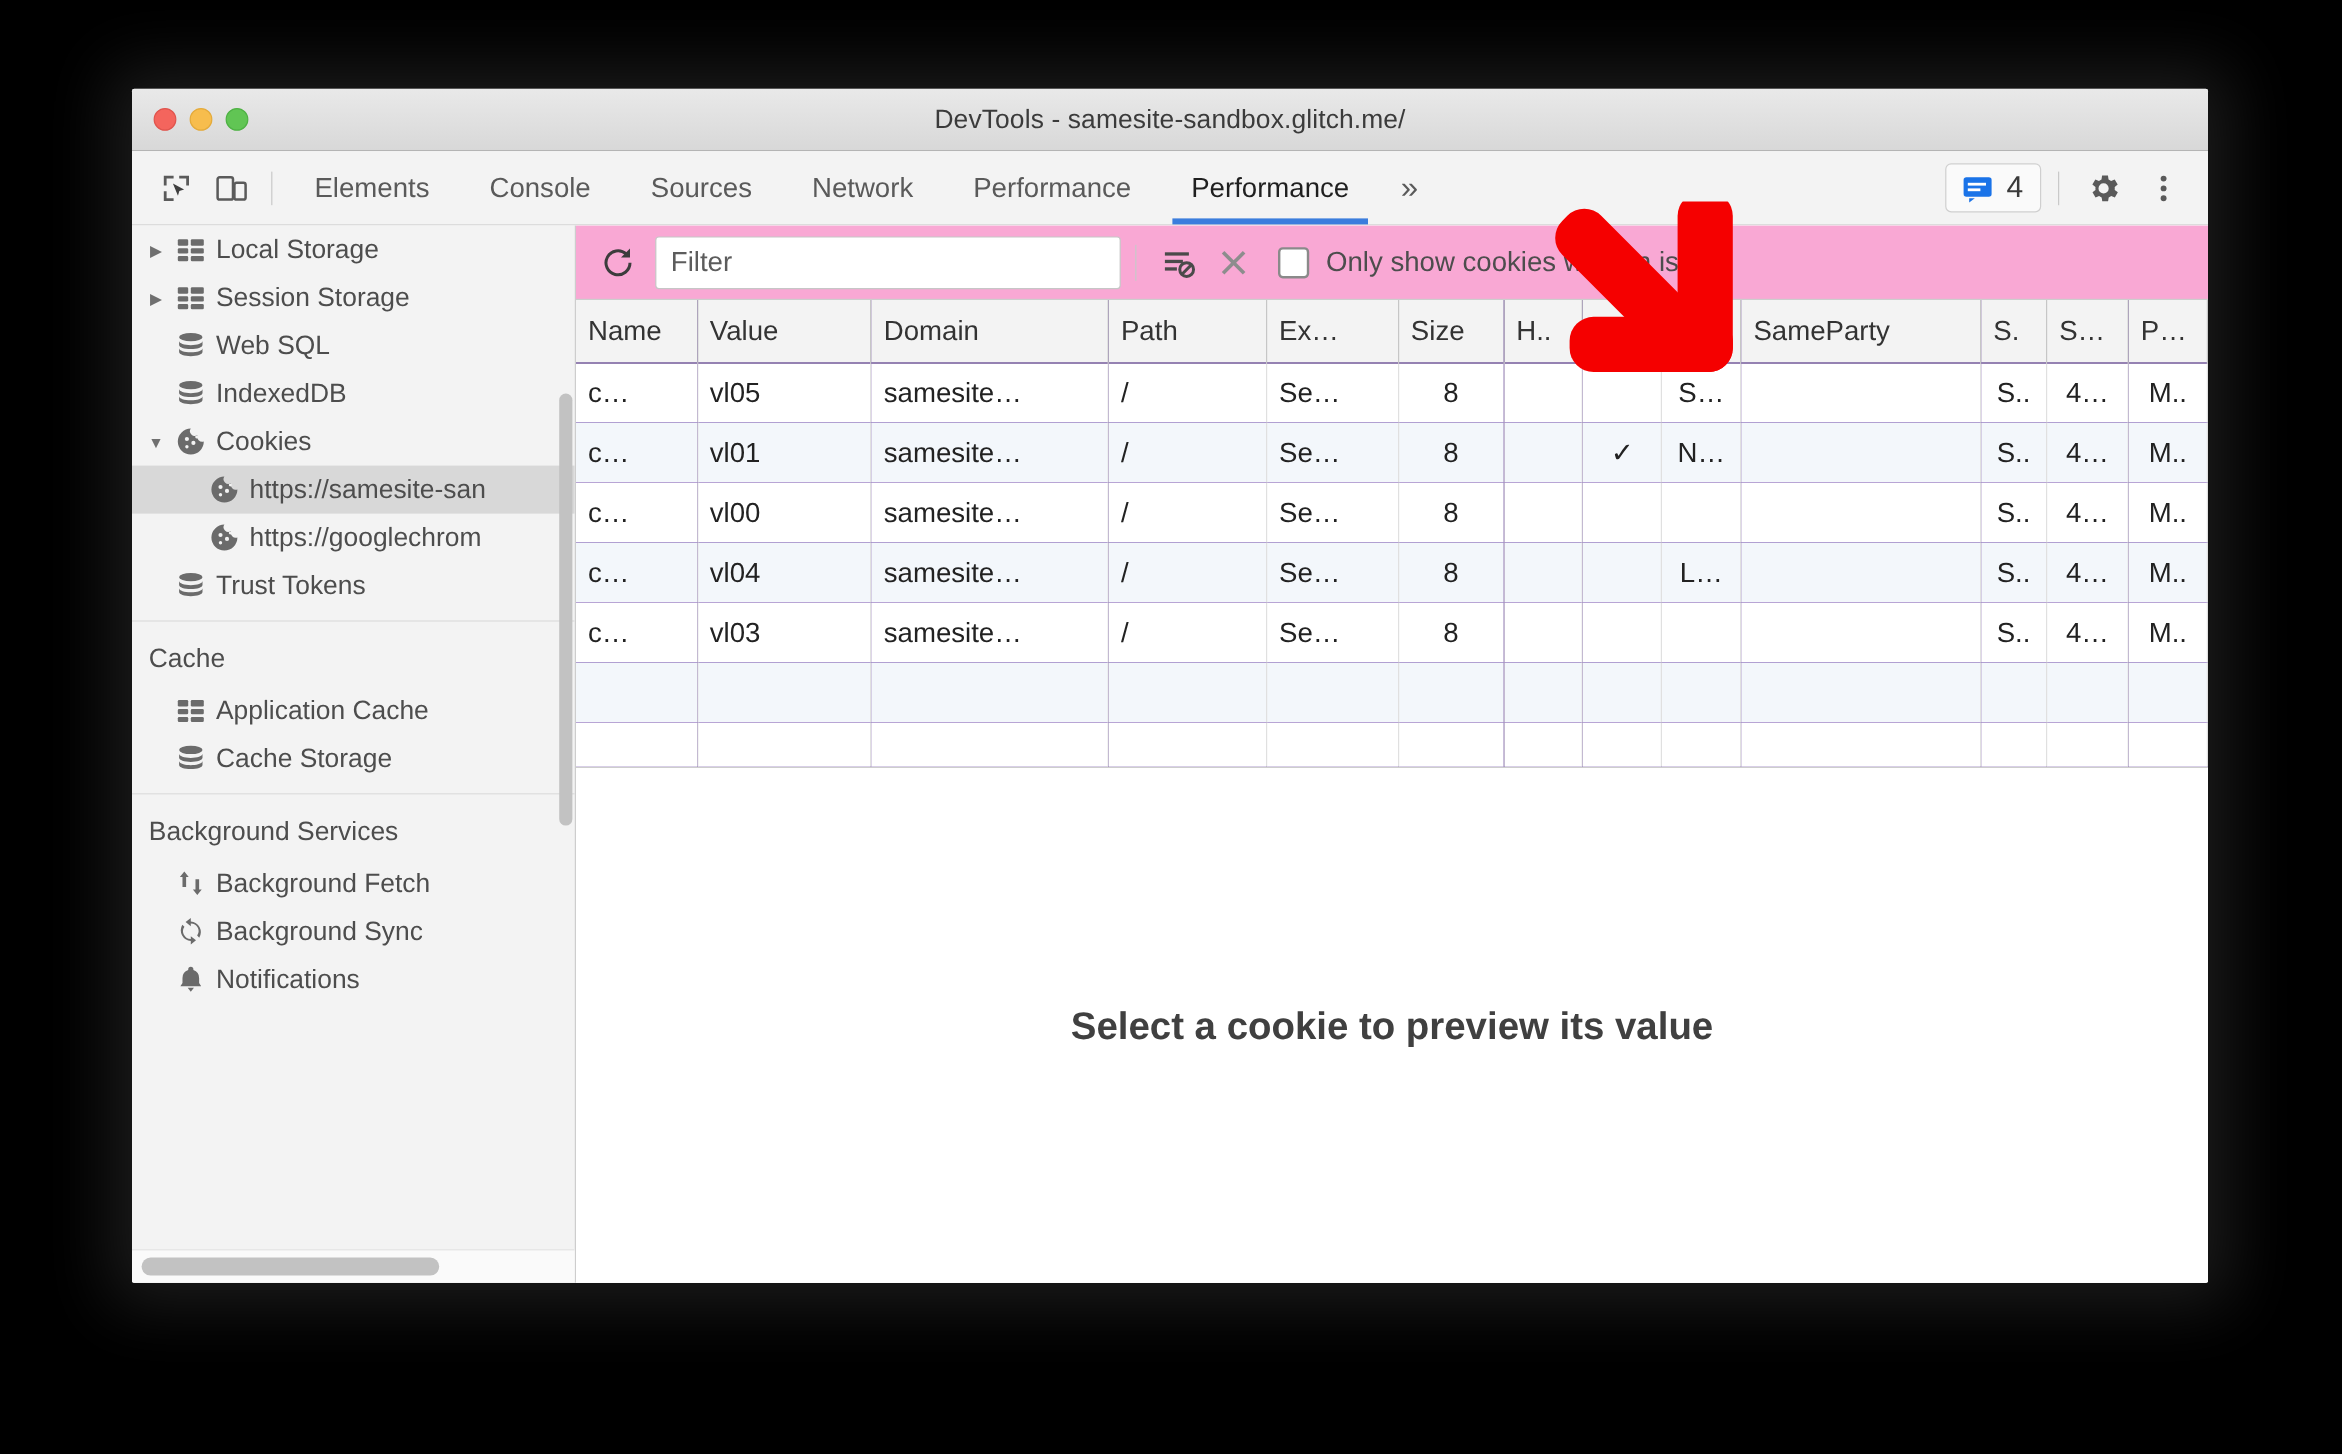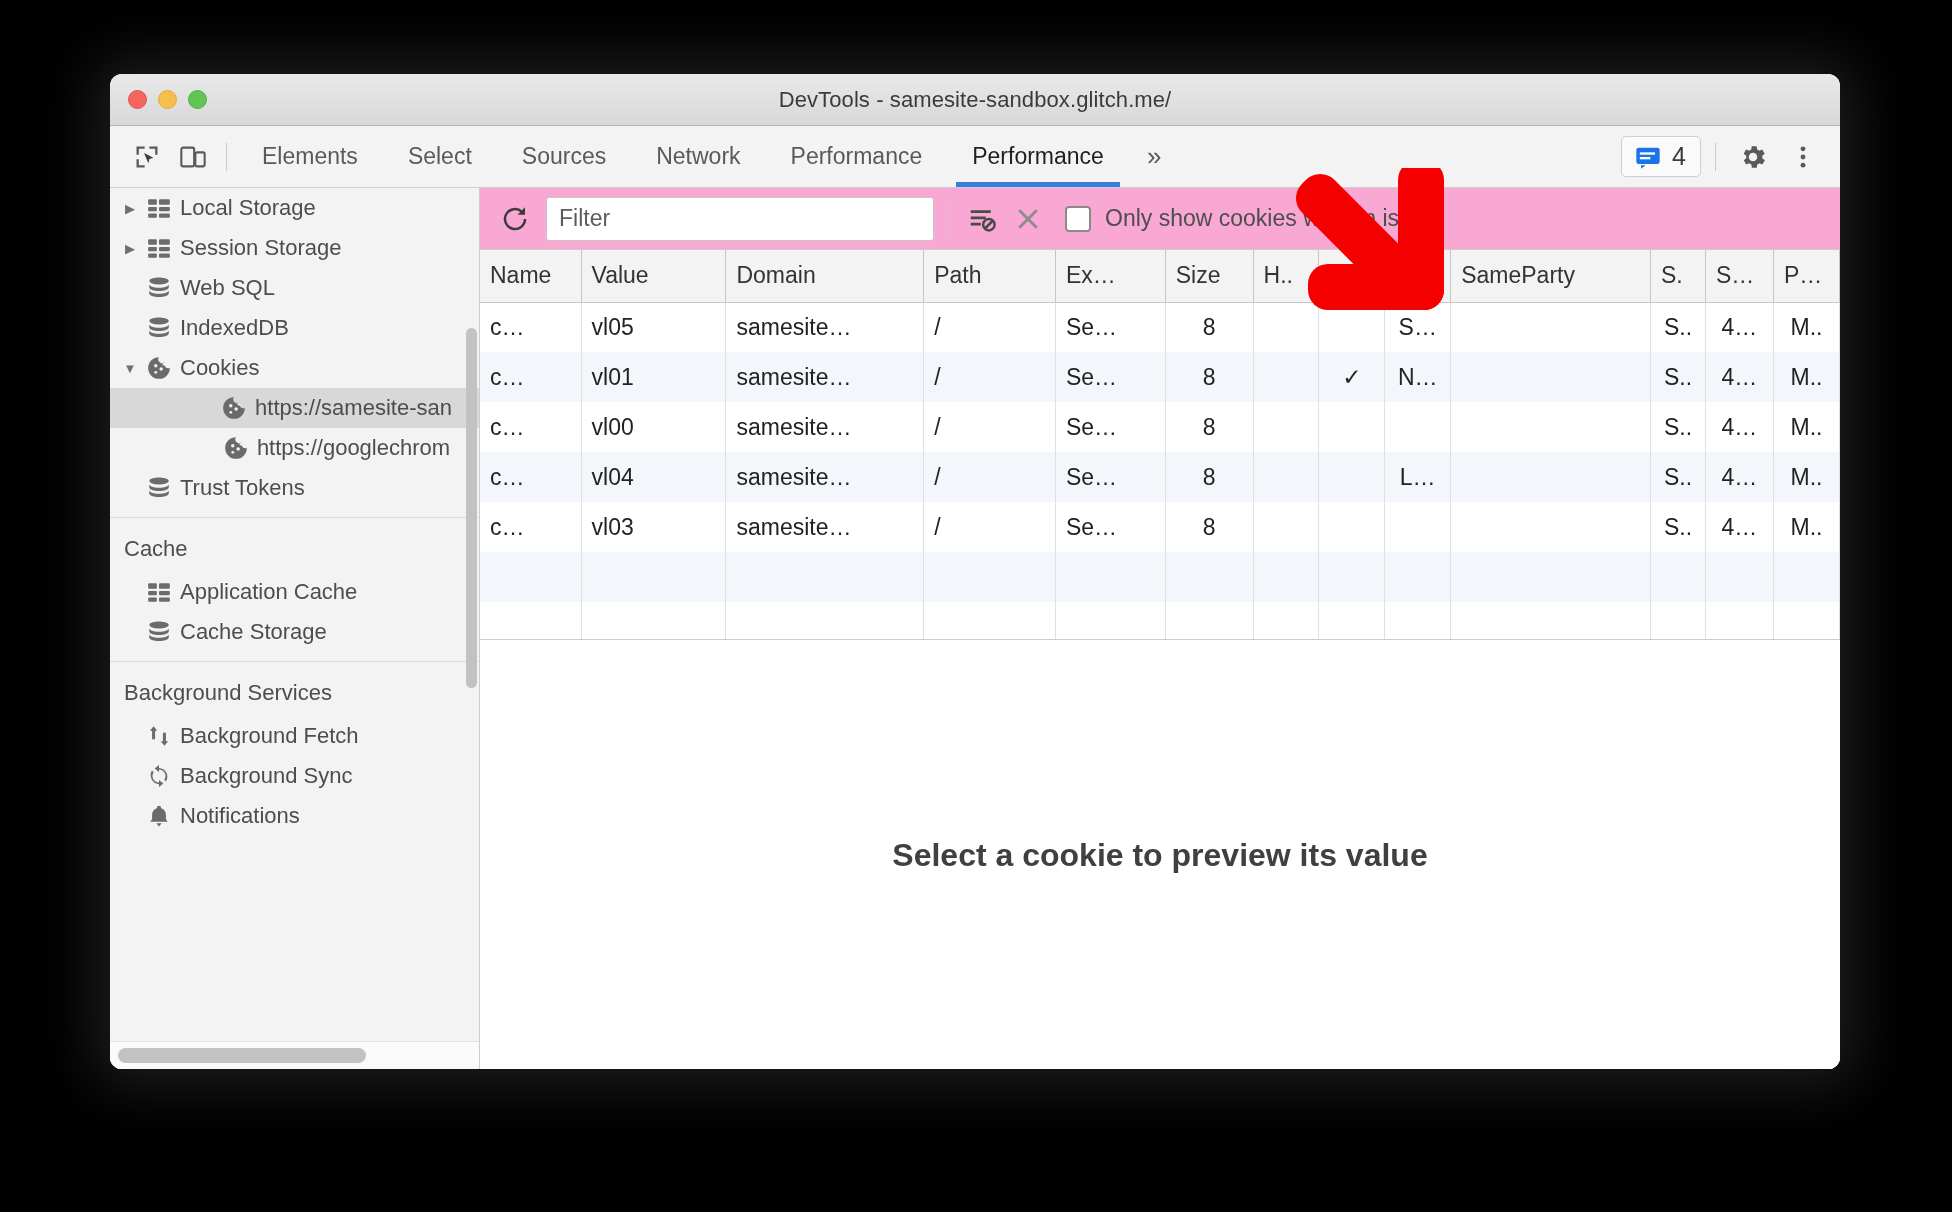--- a/index.html
+++ b/index.html
@@ -23,7 +23,7 @@
     left: 110px; top: 74px;
     width: 1730px; height: 995px;
     background: #ffffff;
-    border-radius: 12px;
+    border-radius: 2px;
     box-shadow: 0 0 55px 18px rgba(255,255,255,0.11);
     overflow: hidden;
   }

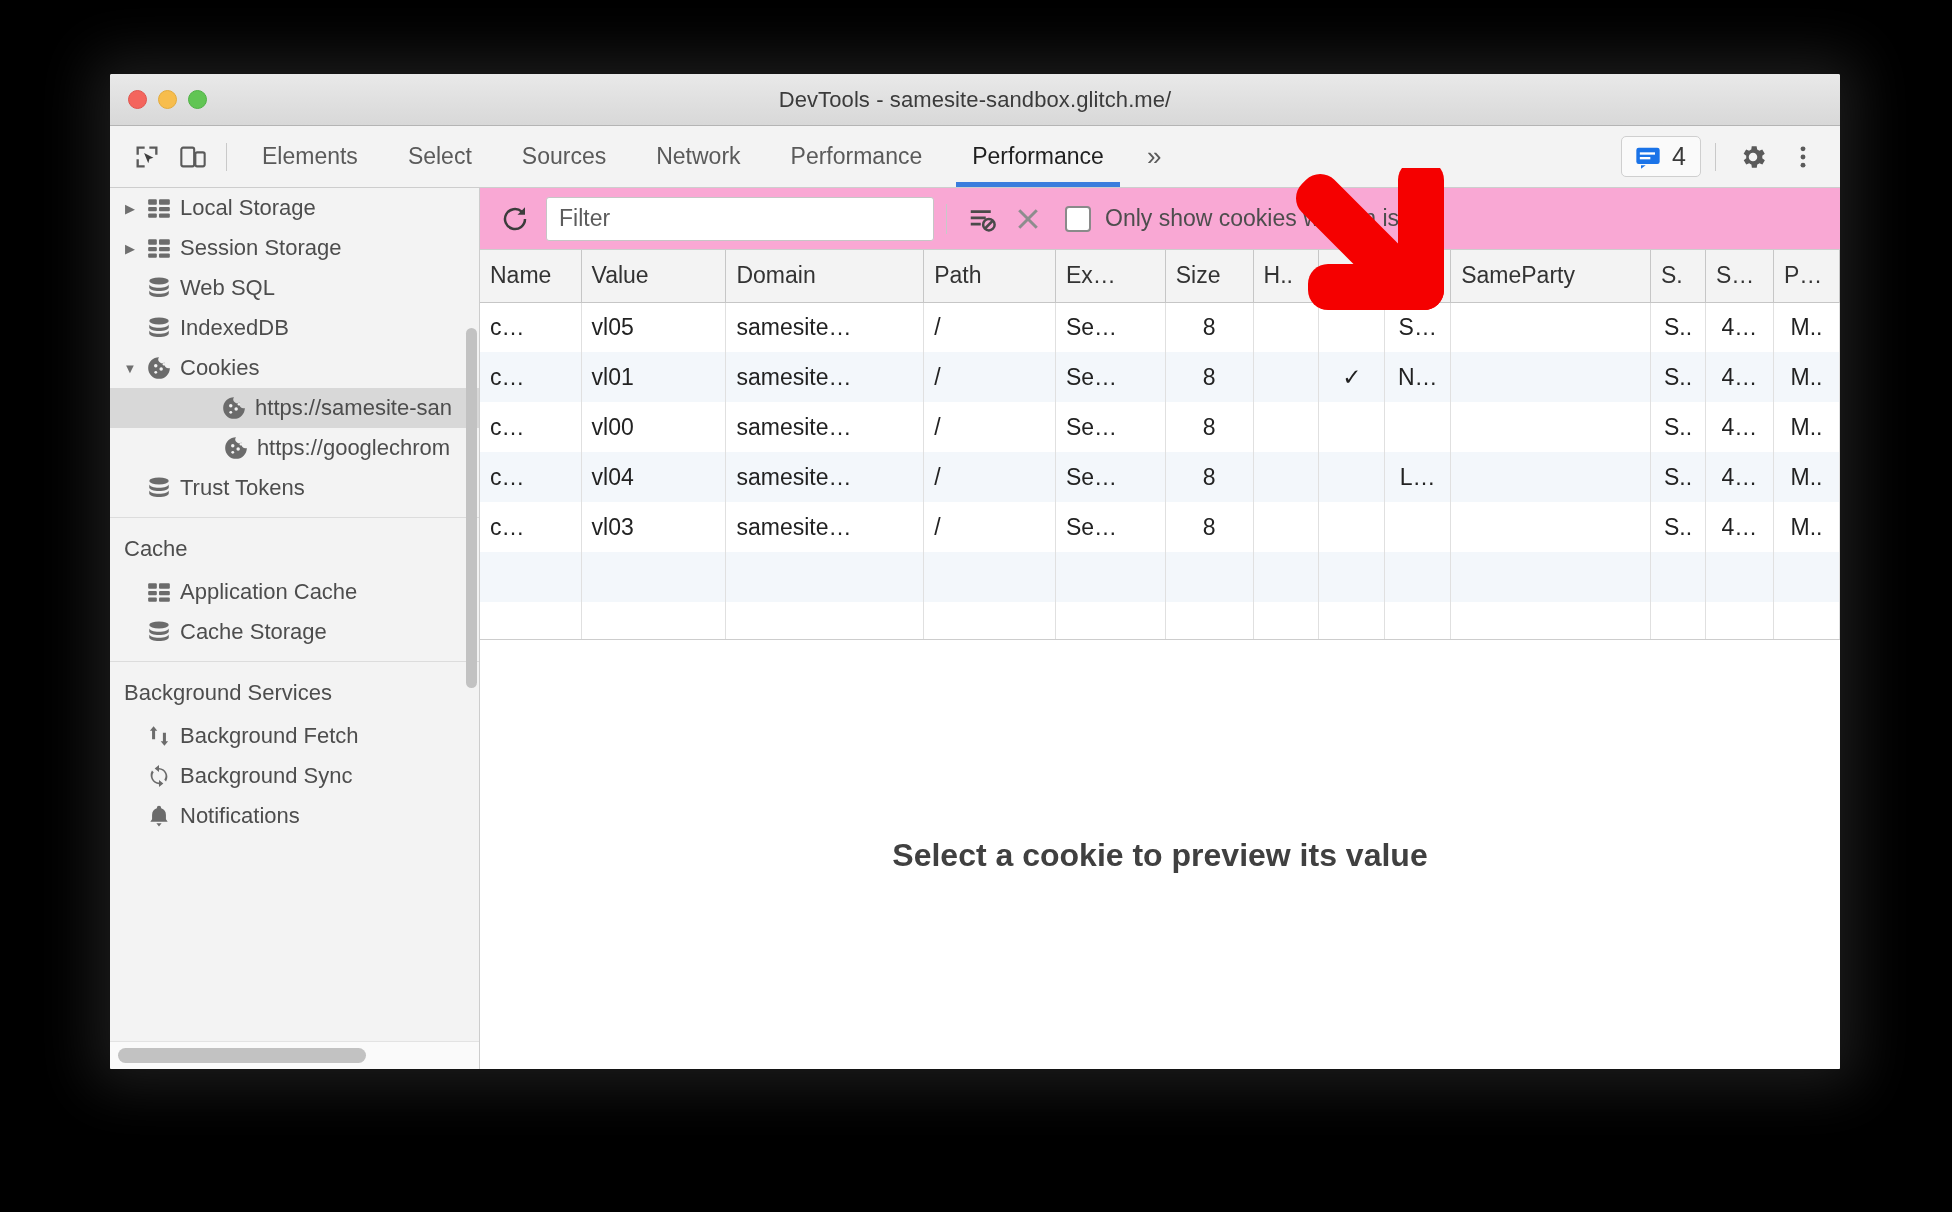--- a/index.html
+++ b/index.html
@@ -287,7 +287,7 @@
             <span>Elements</span>
           </div>
         <div class="tab">
-            <span>Select</span>
+            <span>Console</span>
           </div>
         <div class="tab">
             <span>Sources</span>

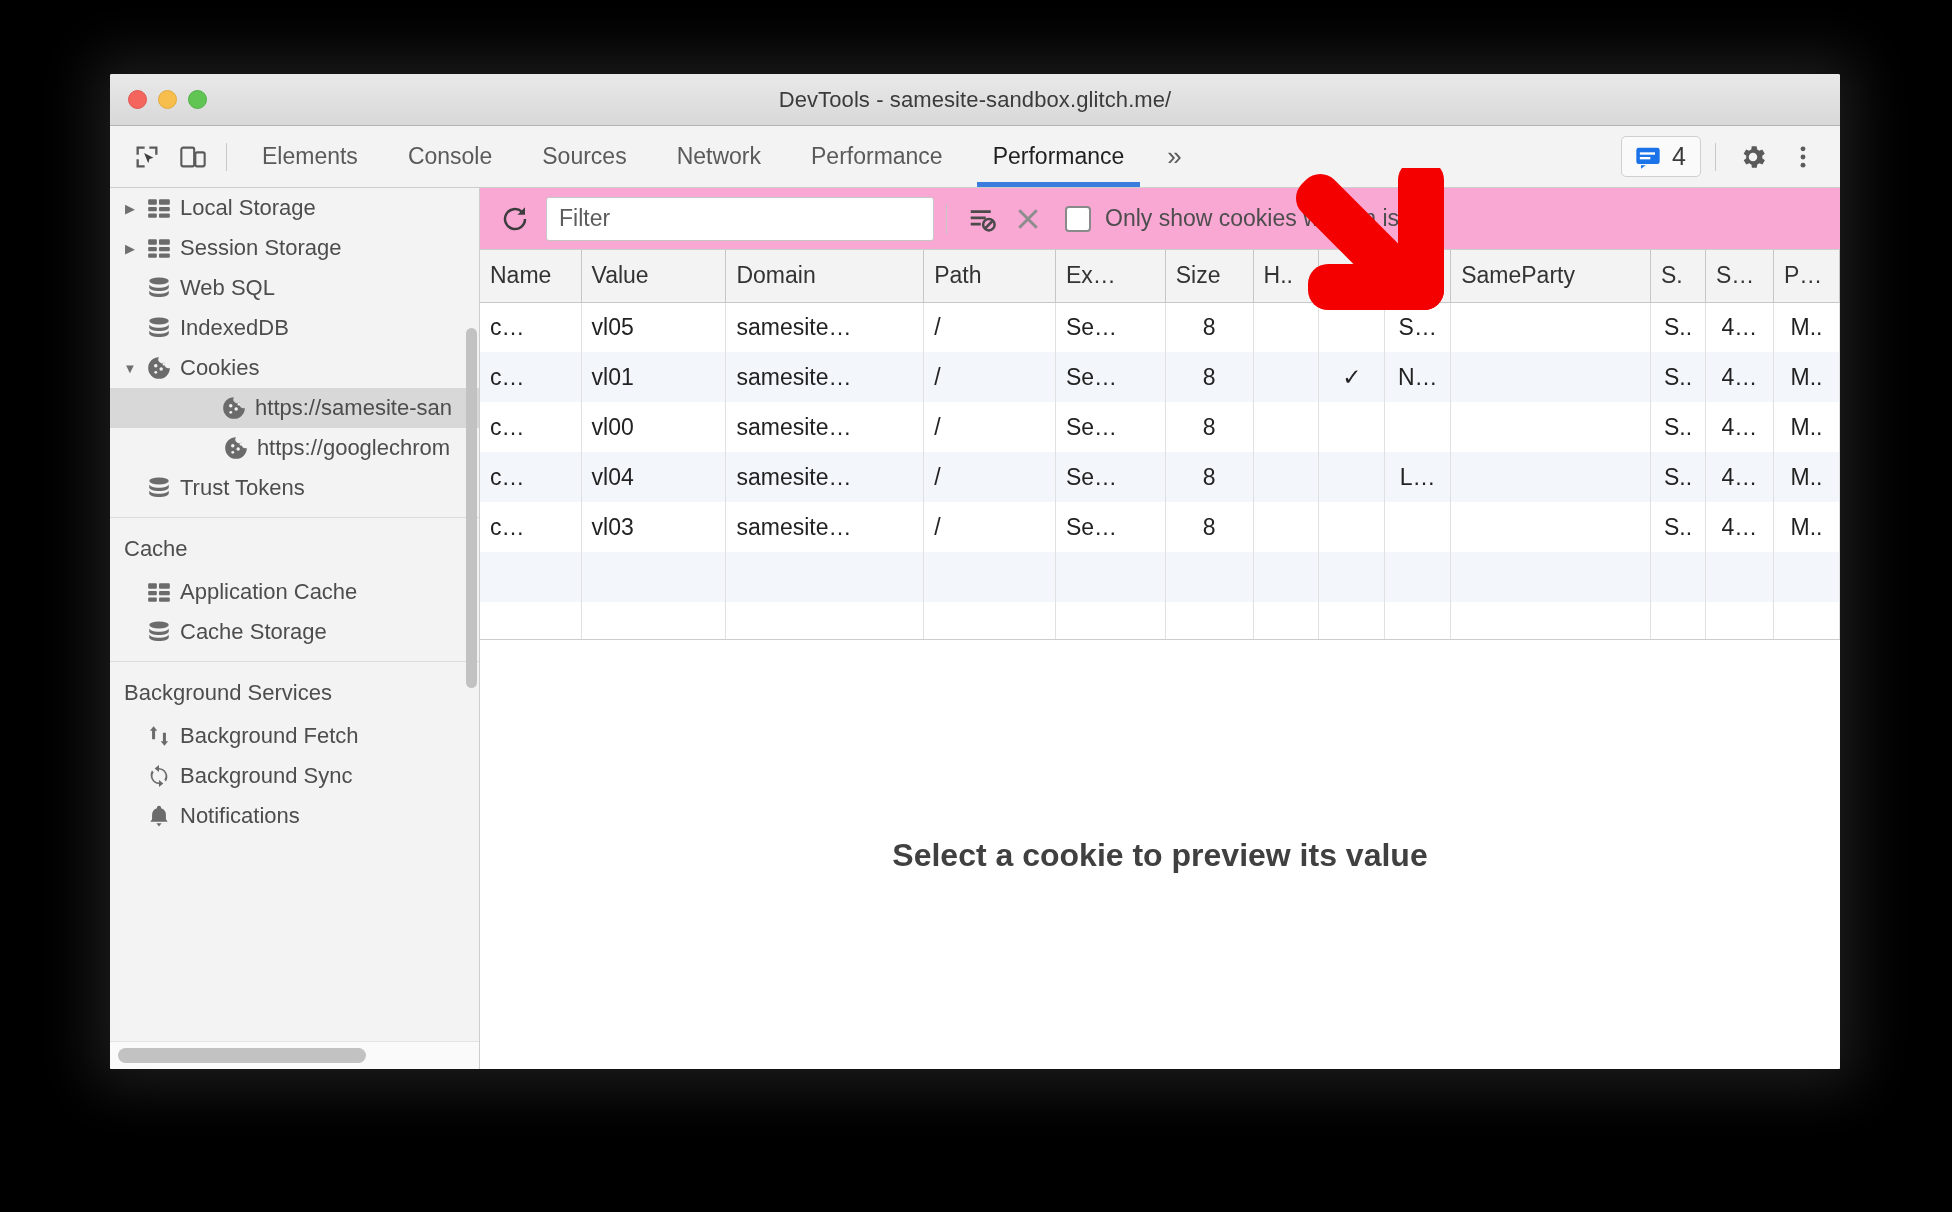--- a/index.html
+++ b/index.html
@@ -137,7 +137,7 @@
   }
   .tree-row .lbl { overflow: hidden; }
   .indent-1 { padding-left: 8px; }
-  .indent-2 { padding-left: 56px; justify-content: center; }
+  .indent-2 { padding-left: 36px; }
   .section-divider { height: 1px; background: #dcdcdc; margin: 9px 0 0 0; }
   .section-title {
     font-size: 22px; color: #4d4d4d;

